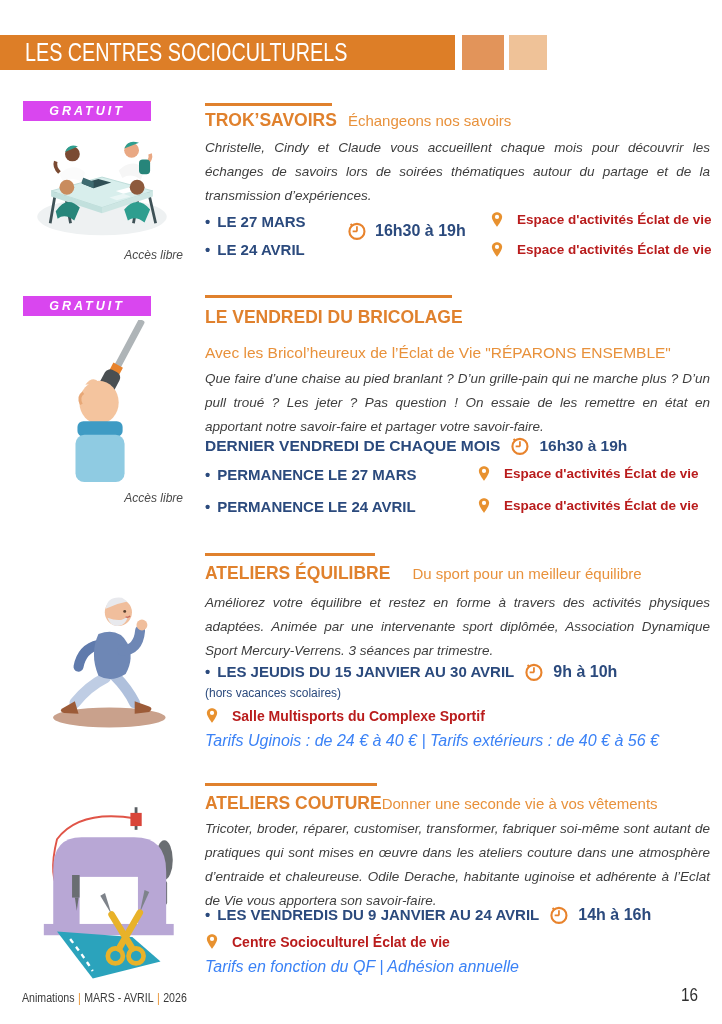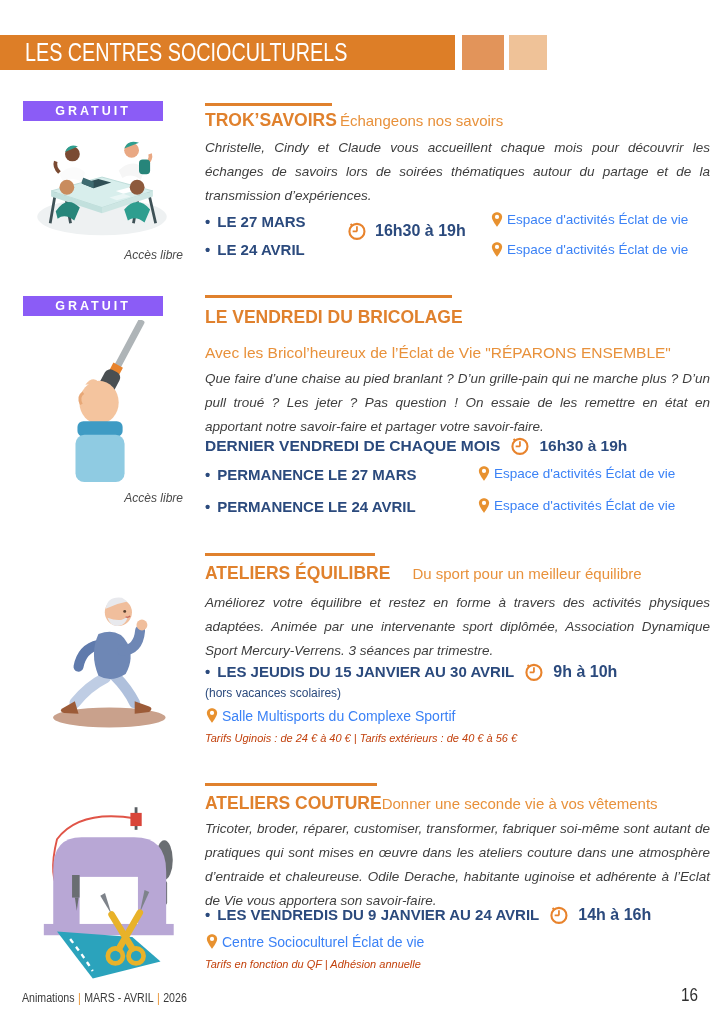--- a/index.html
+++ b/index.html
@@ -15,7 +15,7 @@
   .sq2 { left:509px; width:38px; background:#EFC298; }
 
   
-  .badge { position:absolute; left:23px; width:140px; height:20px; background:#8b5cf6; color:#fff; font-weight:bold; font-size:12.5px; letter-spacing:3px; display:flex; align-items:center; justify-content:center; }
+  .badge { position:absolute; left:23px; width:128px; height:20px; background:#d946ef; color:#fff; font-weight:bold; font-size:12.5px; letter-spacing:3px; display:flex; align-items:center; justify-content:center;font-style:italic; }
   .caption { position:absolute; left:23px; width:160px; text-align:right; font-style:italic; font-size:12px; color:#4A4A4A; }
   .illo { position:absolute; }
   .illo svg { width:100%; height:100%; display:block; }

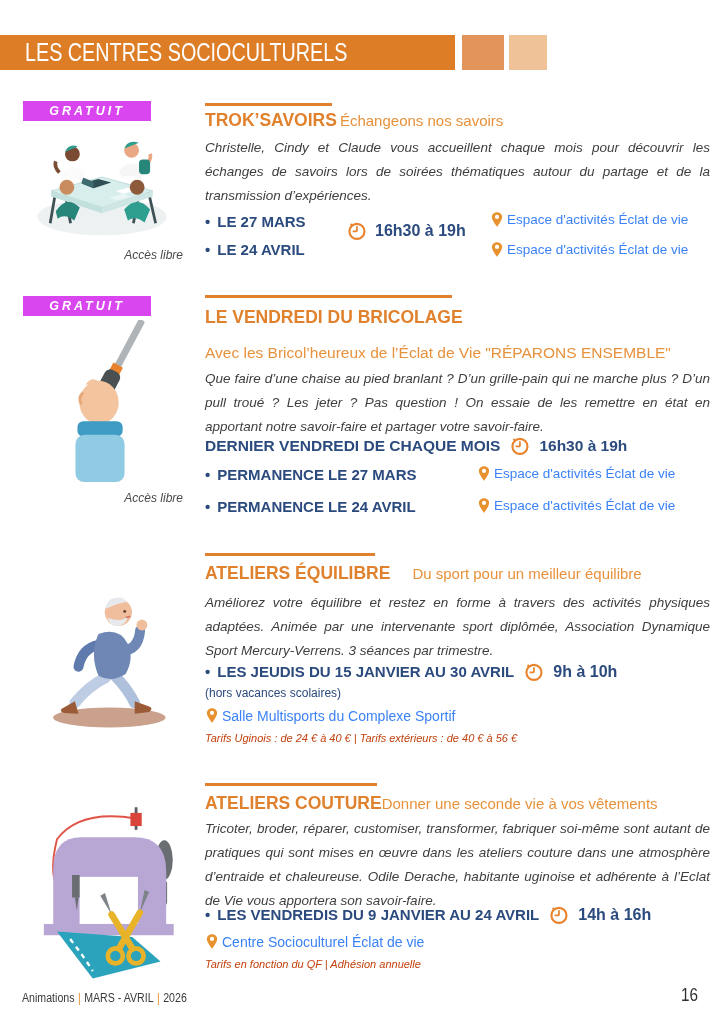--- a/index.html
+++ b/index.html
@@ -22,7 +22,7 @@
 
   
   .rule { position:absolute; height:3px; background:#E0812D; }
-  .title-row { position:absolute; display:flex; align-items:baseline; gap:3px; white-space:nowrap; }
+  .title-row { position:absolute; display:flex; align-items:baseline; gap:11px; white-space:nowrap; }
   .sec-title { font-weight:bold; color:#E0812D; font-size:17.5px; }
   .sec-sub { color:#E8913B; font-size:15px; }
   .sub-line { position:absolute; color:#E8913B; font-size:15.5px; white-space:nowrap; }

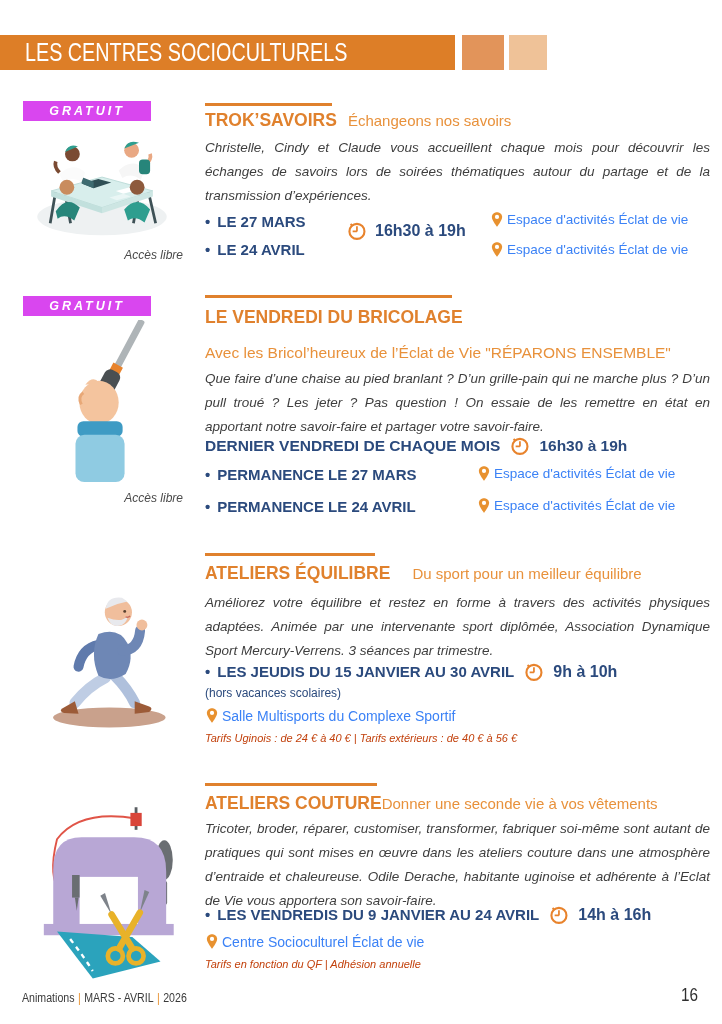--- a/index.html
+++ b/index.html
@@ -32,7 +32,7 @@
   .time-row { position:absolute; display:flex; align-items:center; gap:8px; color:#2B4A7D; font-weight:bold; font-size:16px; white-space:nowrap; }
   .inline-sched { position:absolute; display:flex; align-items:center; gap:9px; color:#2B4A7D; font-weight:bold; font-size:15.5px; white-space:nowrap; }
   .inline-sched .blt { margin-right:-2px; }
-  .pin-row { position:absolute; display:flex; align-items:center; gap:3px; color:#3b82f6; font-weight:normal; font-size:13.5px; white-space:nowrap; }
+  .pin-row { position:absolute; display:flex; align-items:center; gap:13px; color:#b91c1c; font-weight:bold; font-size:13.5px; white-space:nowrap; }
   .pin-row.big { font-size:14px; }
   .note { position:absolute; color:#2B4A7D; font-size:12px; white-space:nowrap; }
   .tarif { position:absolute; font-style:italic; color:#c2410c; font-size:11px; white-space:nowrap; }

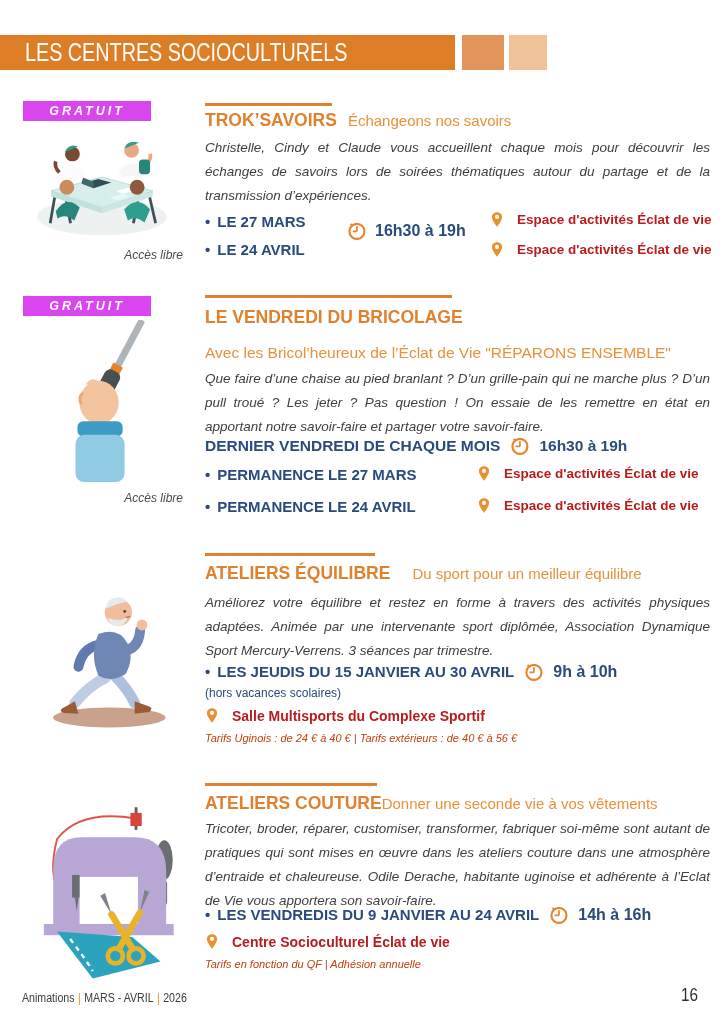--- a/index.html
+++ b/index.html
@@ -35,7 +35,7 @@
   .pin-row { position:absolute; display:flex; align-items:center; gap:13px; color:#b91c1c; font-weight:bold; font-size:13.5px; white-space:nowrap; }
   .pin-row.big { font-size:14px; }
   .note { position:absolute; color:#2B4A7D; font-size:12px; white-space:nowrap; }
-  .tarif { position:absolute; font-style:italic; color:#c2410c; font-size:11px; white-space:nowrap; }
+  .tarif { position:absolute; font-style:italic; color:#3b82f6; font-size:16px; white-space:nowrap; }
   .icon { display:inline-flex; flex:none; }
 
   

